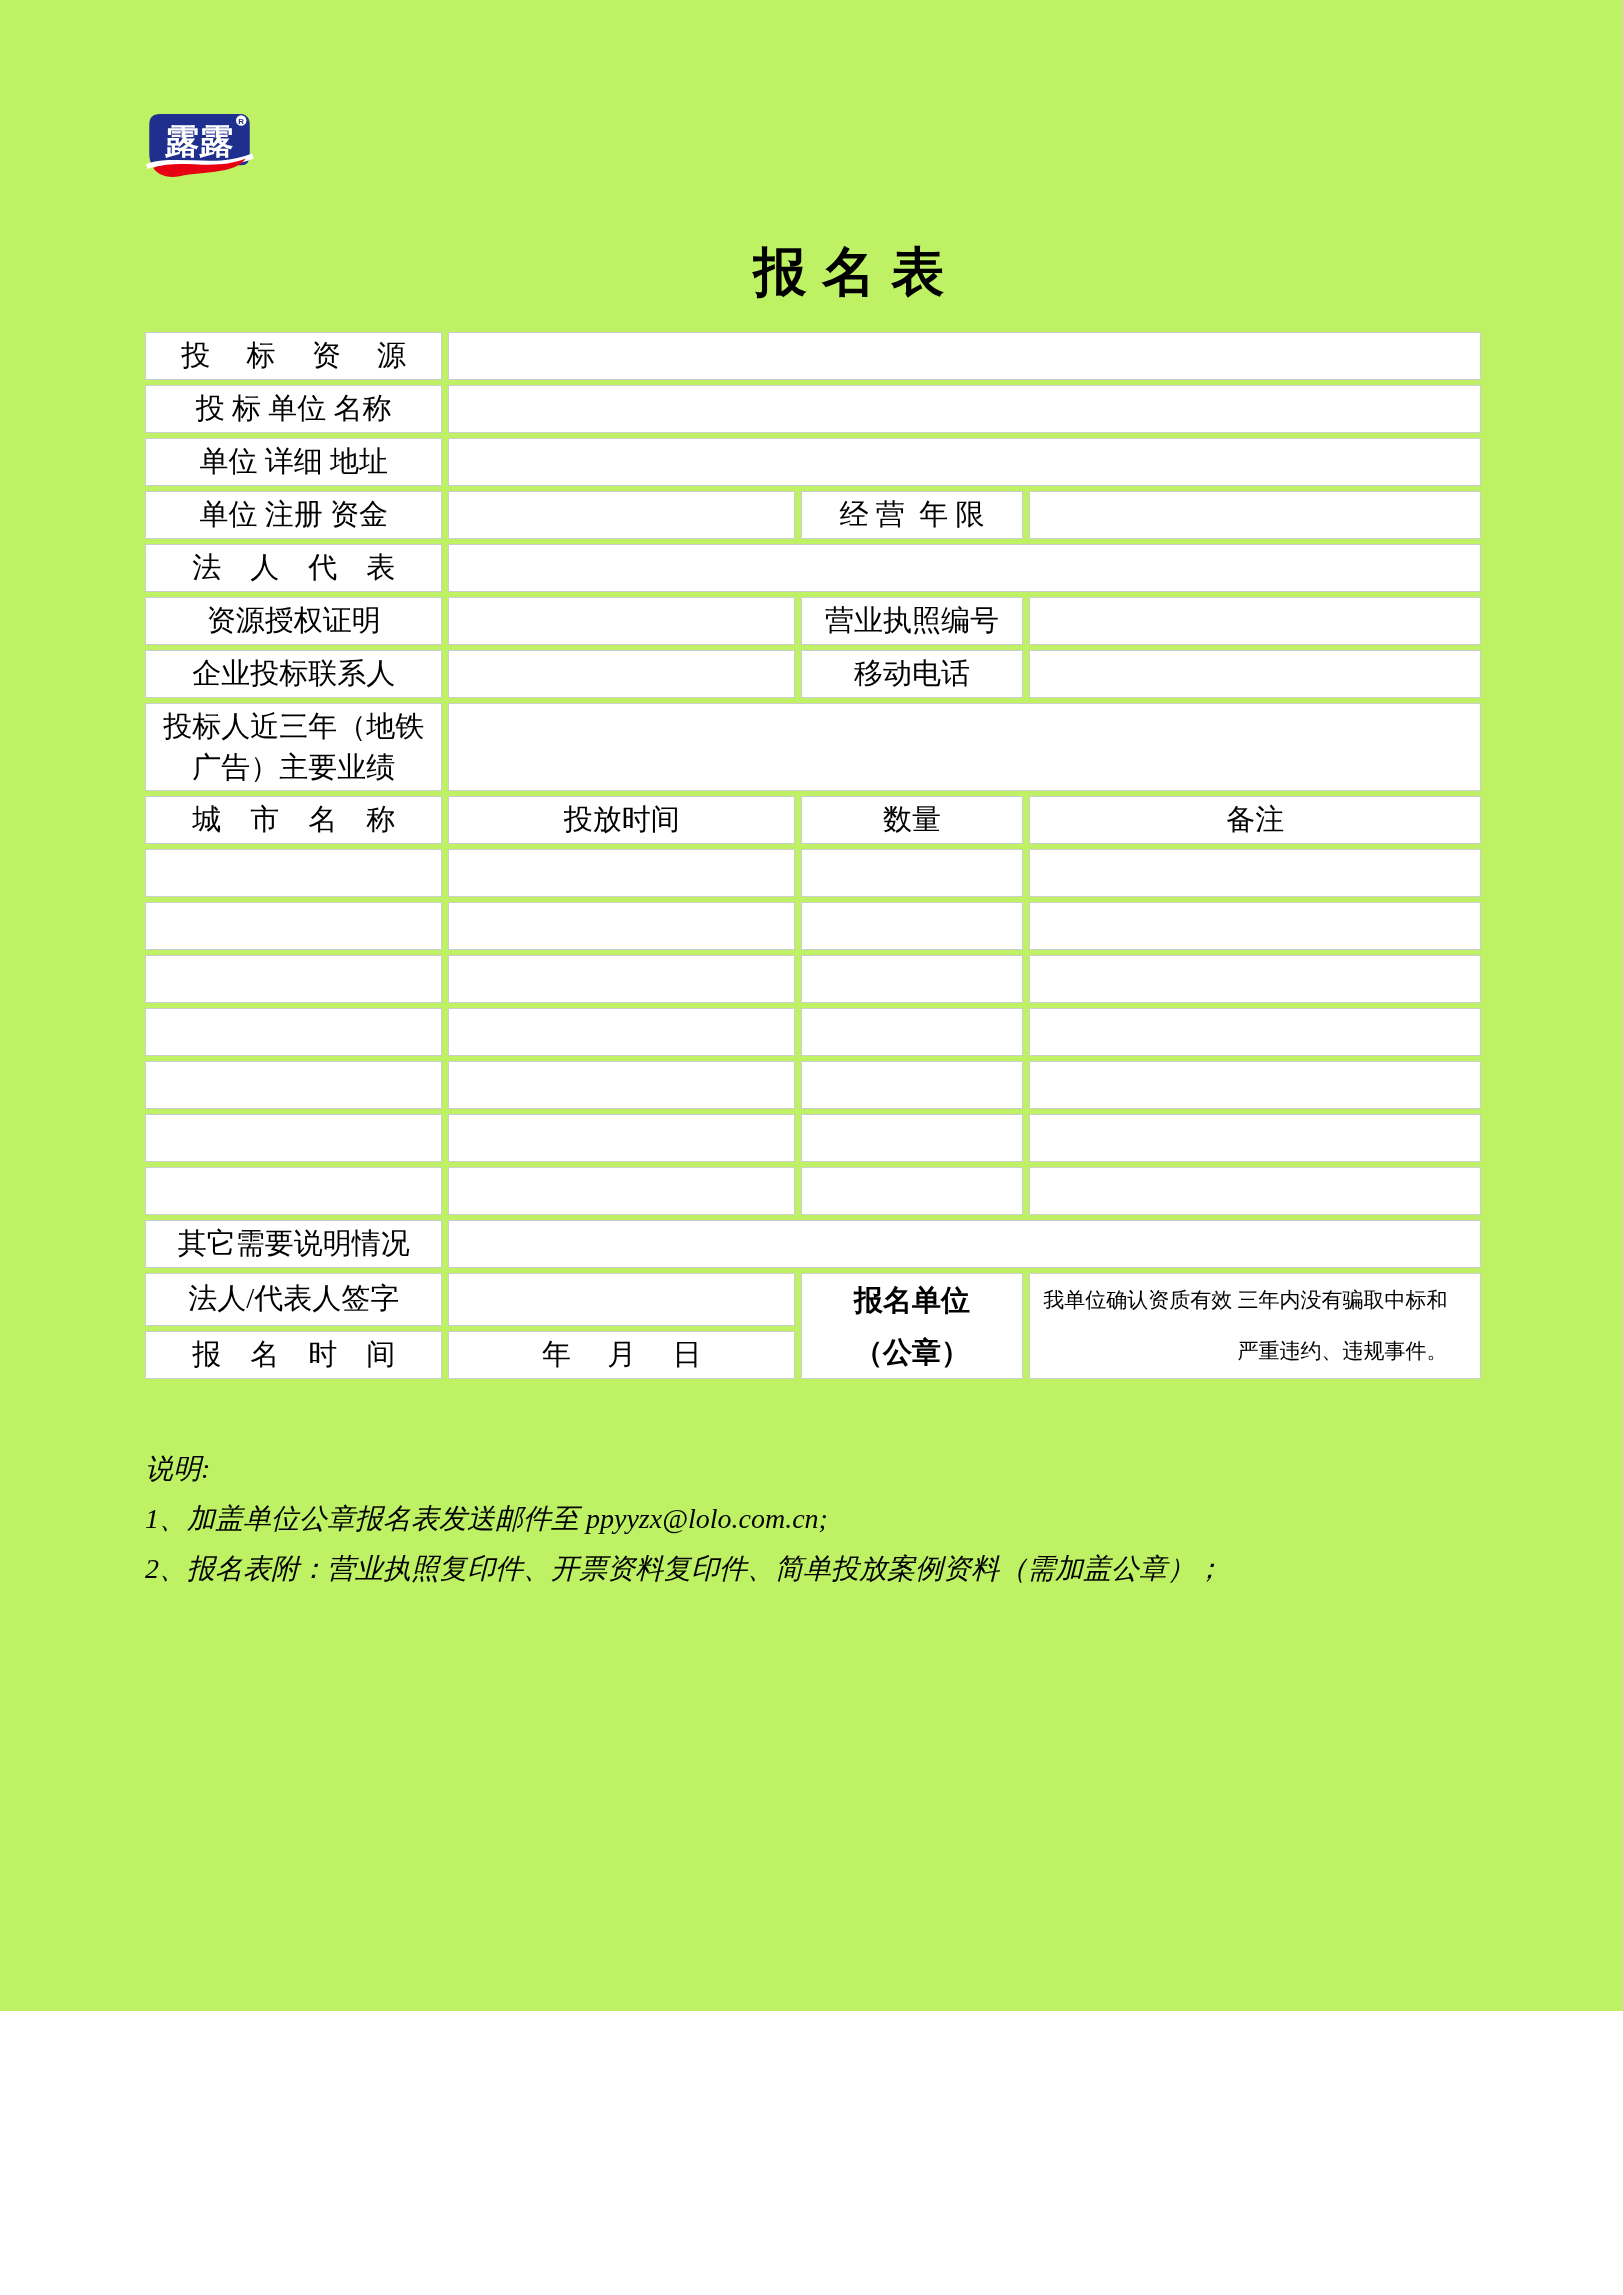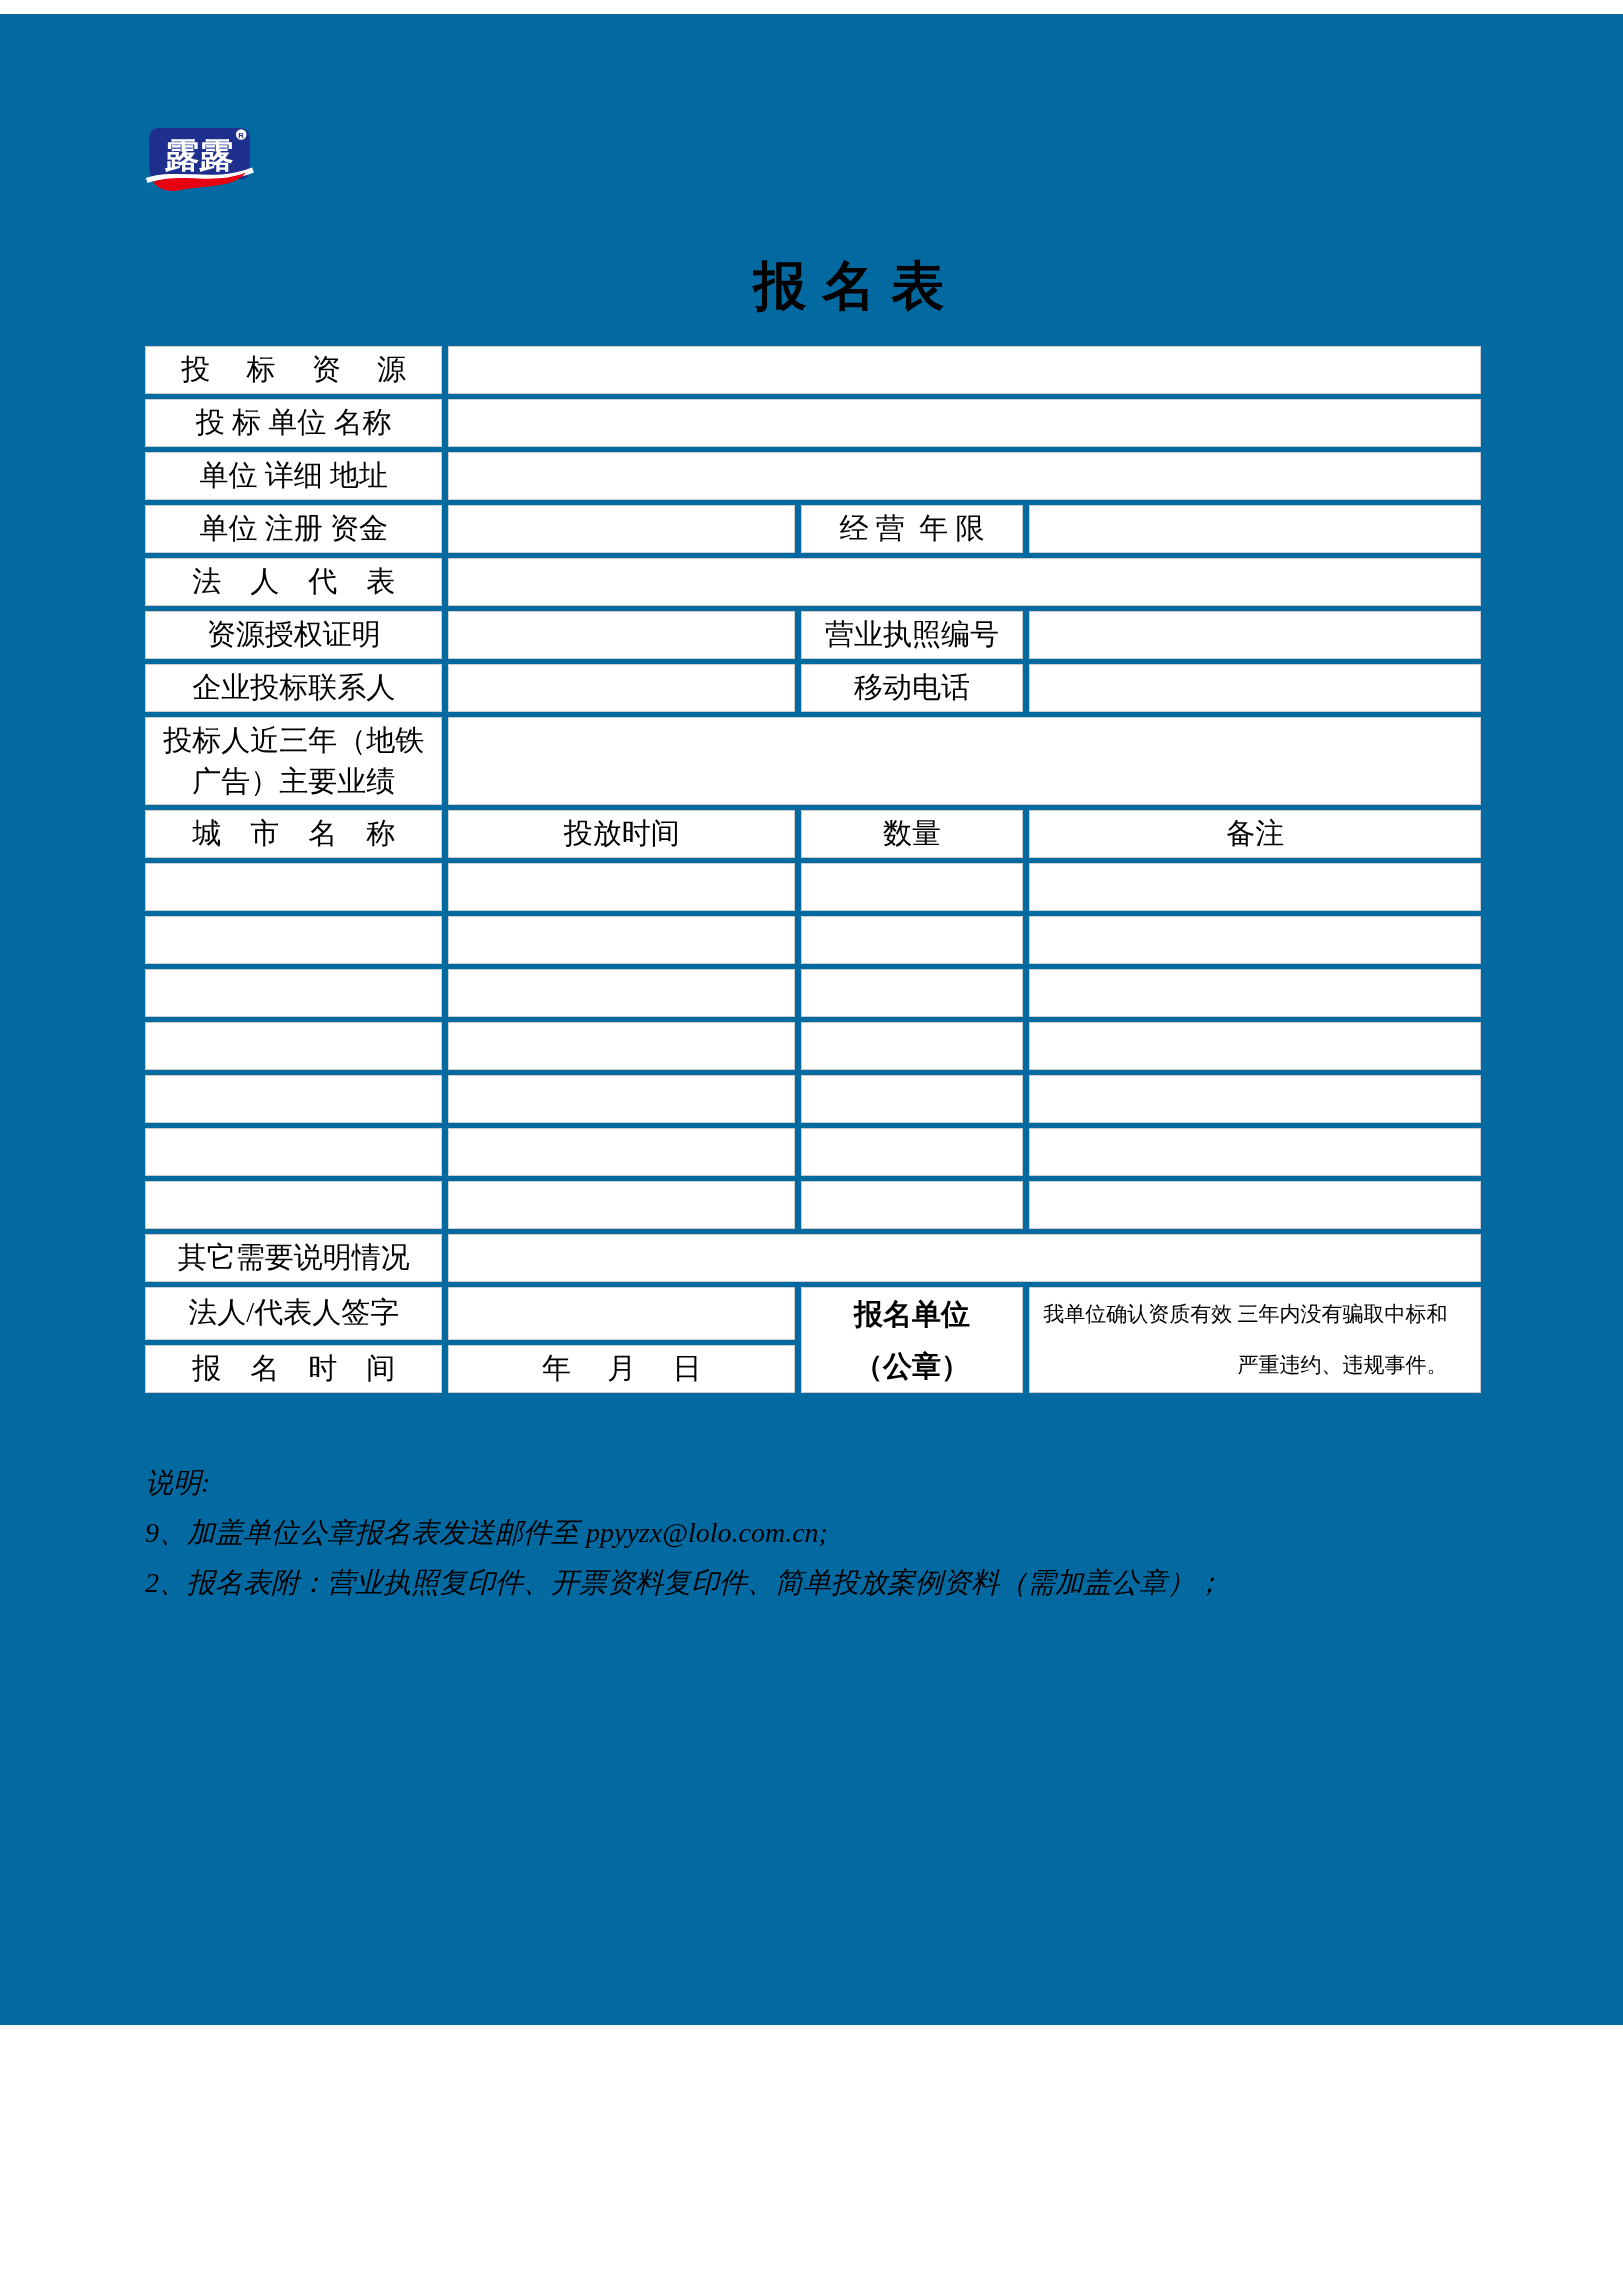--- a/index.html
+++ b/index.html
@@ -4,8 +4,8 @@
 <style>
   html,body{margin:0;padding:0;background:#ffffff;}
   .page{
-    position:relative;width:1623px;height:2011px;background:#0369a1;
-    font-family:"Liberation Serif","DejaVu Serif",serif;color:#000;overflow:hidden;margin-top:14px;
+    position:relative;width:1623px;height:2011px;background:#bef264;
+    font-family:"Liberation Serif","DejaVu Serif",serif;color:#000;overflow:hidden;
   }
   .logo-wrap{position:absolute;left:144px;top:110px;width:113px;height:88px;}
   .doc-title{

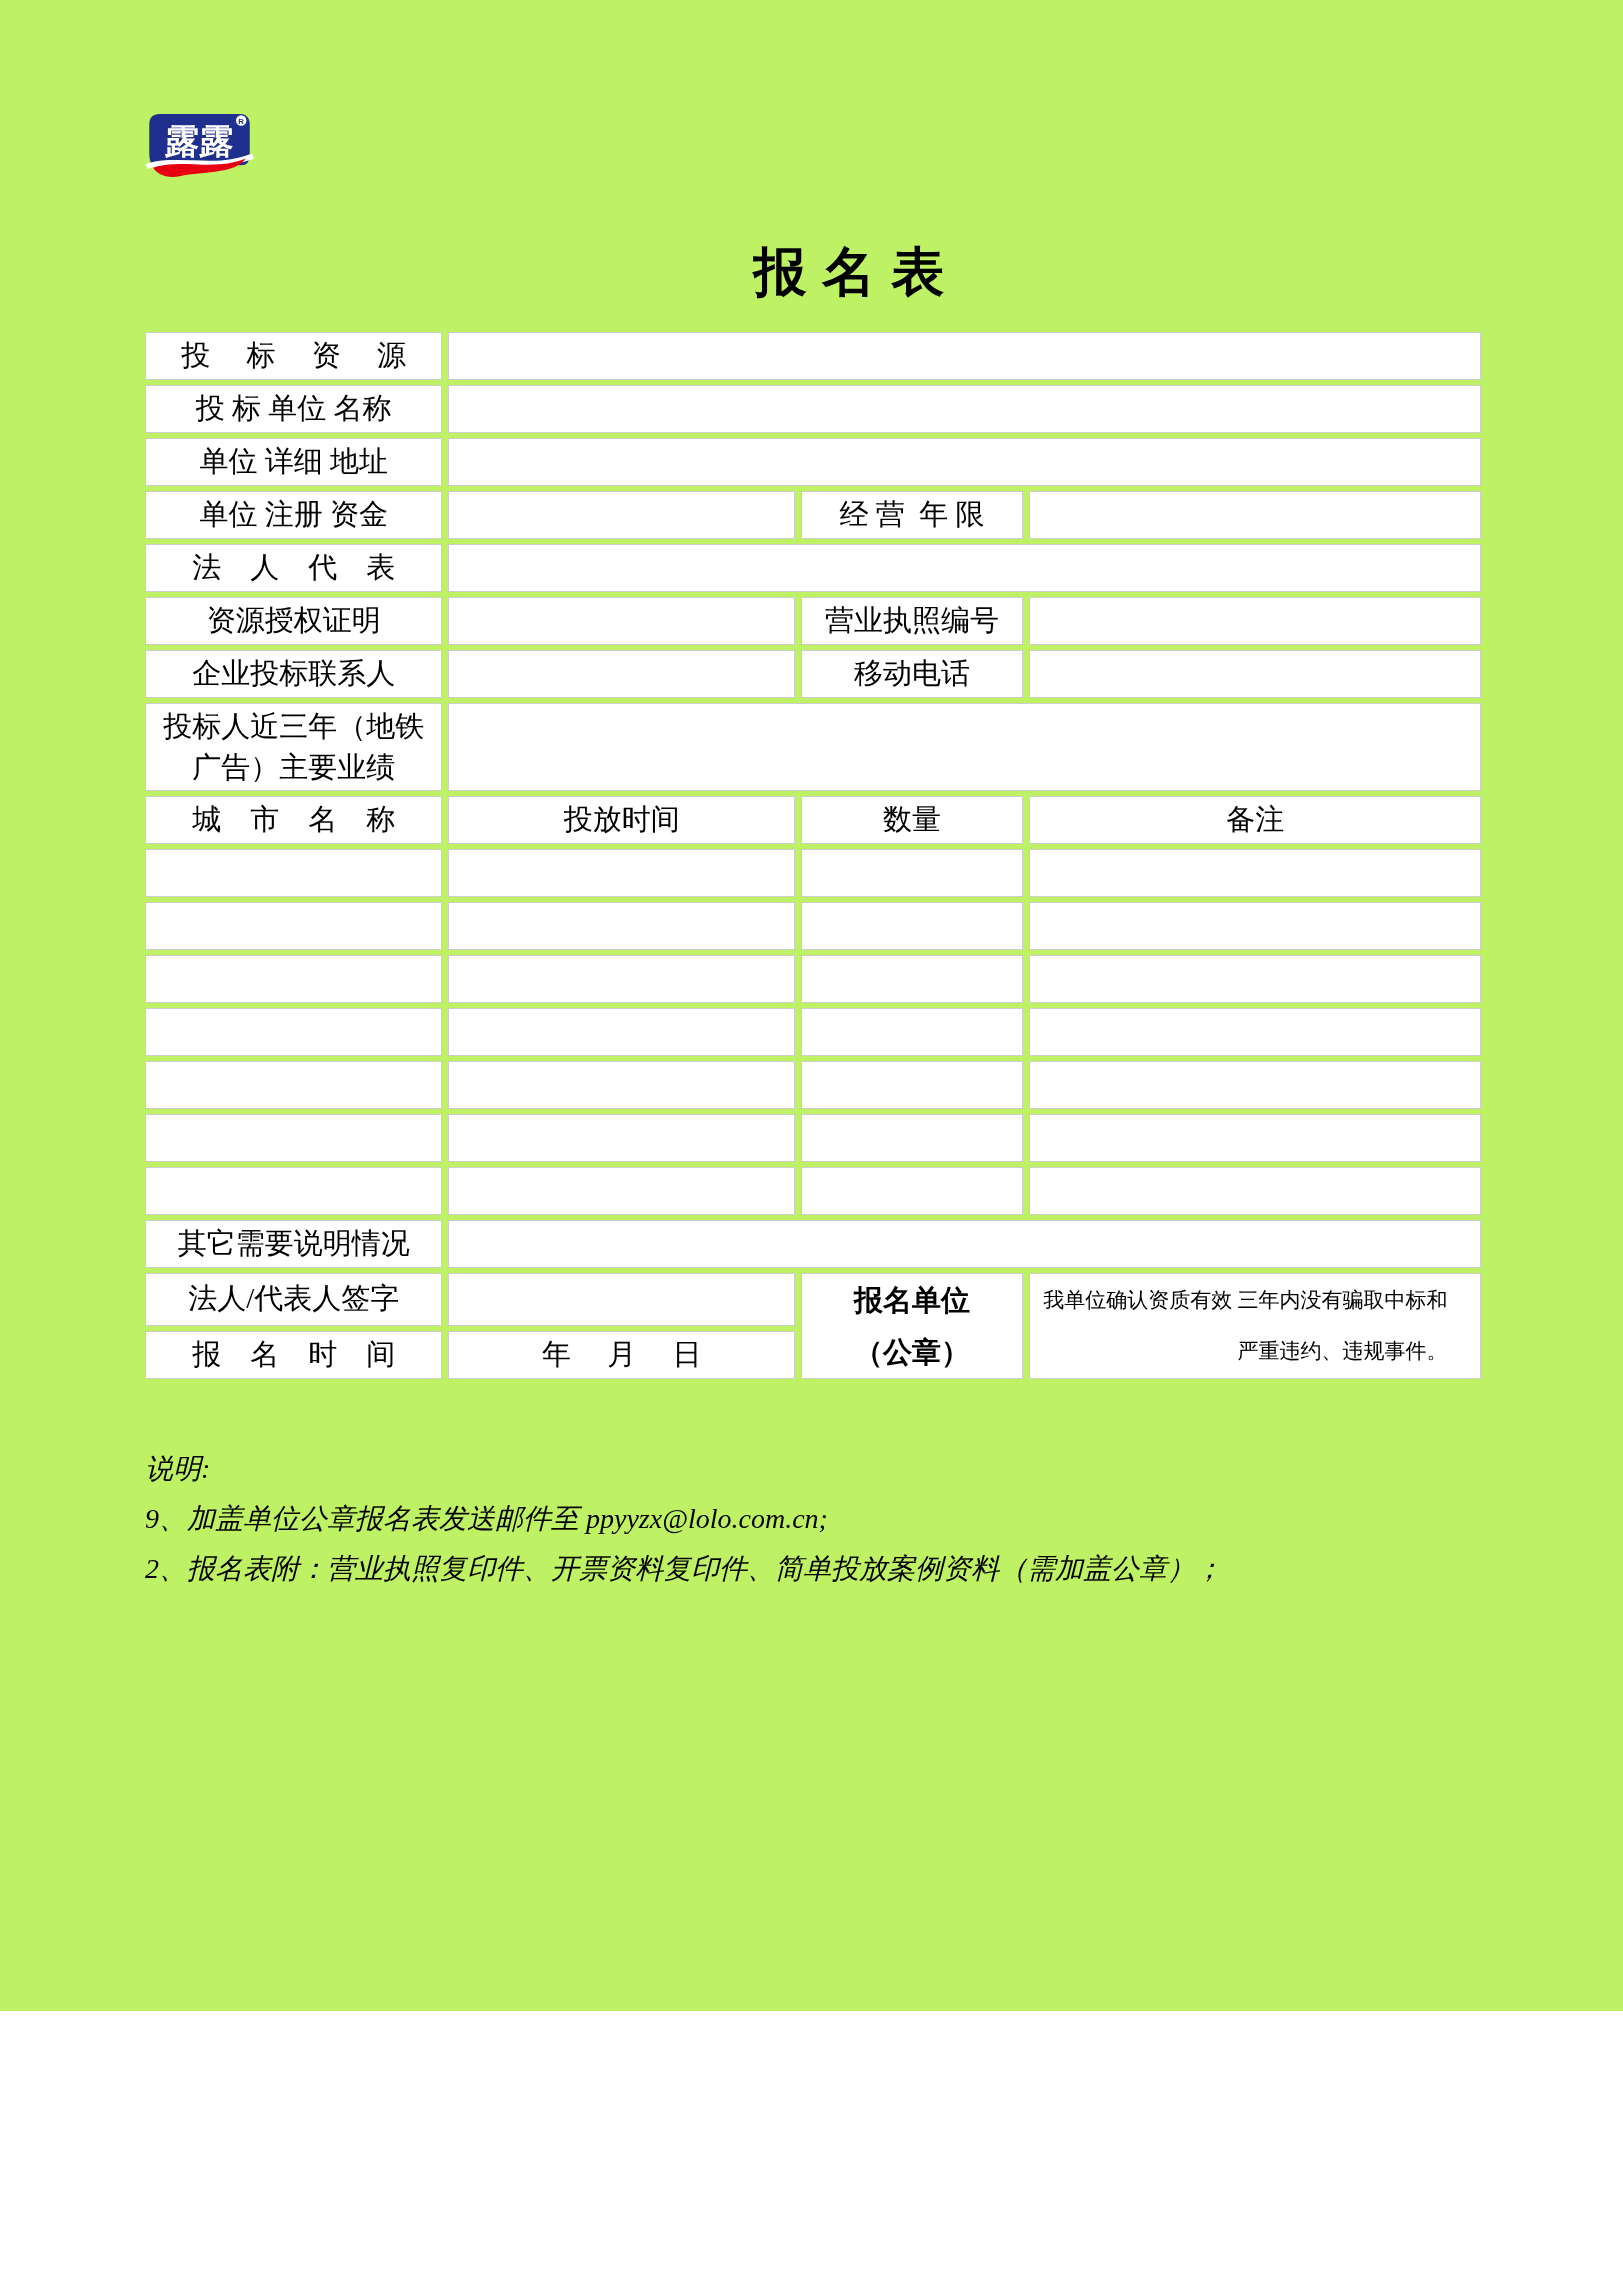--- a/index.html
+++ b/index.html
@@ -175,7 +175,7 @@
 
   <div class="notes">
     <div>说明:</div>
-    <div>9、加盖单位公章报名表发送邮件至 ppyyzx@lolo.com.cn;</div>
+    <div>1、加盖单位公章报名表发送邮件至 ppyyzx@lolo.com.cn;</div>
     <div>2、报名表附：营业执照复印件、开票资料复印件、简单投放案例资料（需加盖公章）；</div>
   </div>
 

